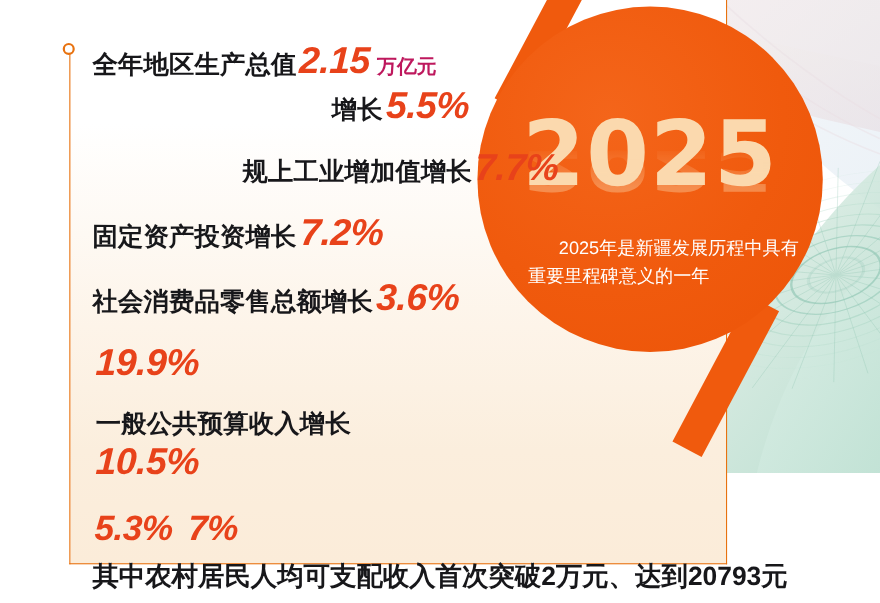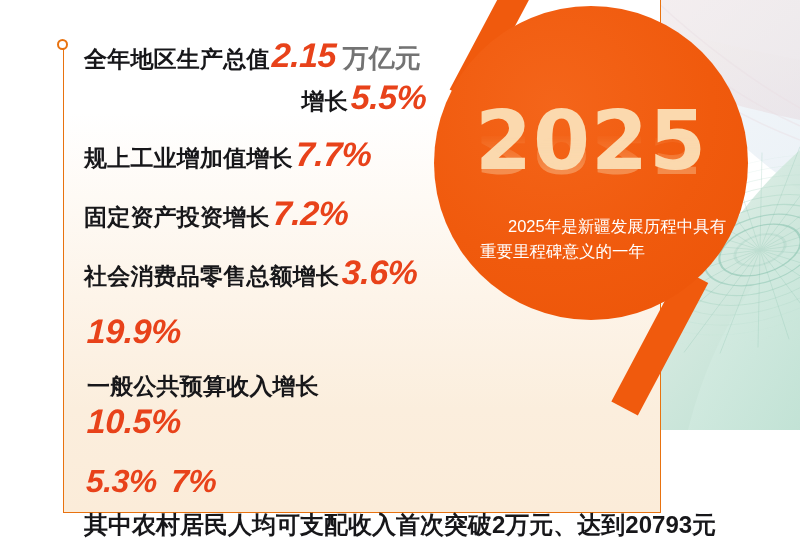--- a/index.html
+++ b/index.html
@@ -106,7 +106,7 @@
   .r-gdp1 { margin-bottom: 2px; }
   .r-gdp1 .stat-label { font-size: 23px; }
   .r-gdp1 .stat-value { font-size: 34px; margin: 0 4px 0 2px; }
-  .r-gdp1 .unit { color: #737373; font-size: 26px; font-weight: 900; margin-left: 3px; }
+  .r-gdp1 .unit { color: #be185d; font-size: 18px; font-weight: 900; margin-left: 3px; }
 
   .r-gdp2 { margin-bottom: 18px; justify-content: center; }
   .r-gdp2 .stat-label { font-size: 23px; }

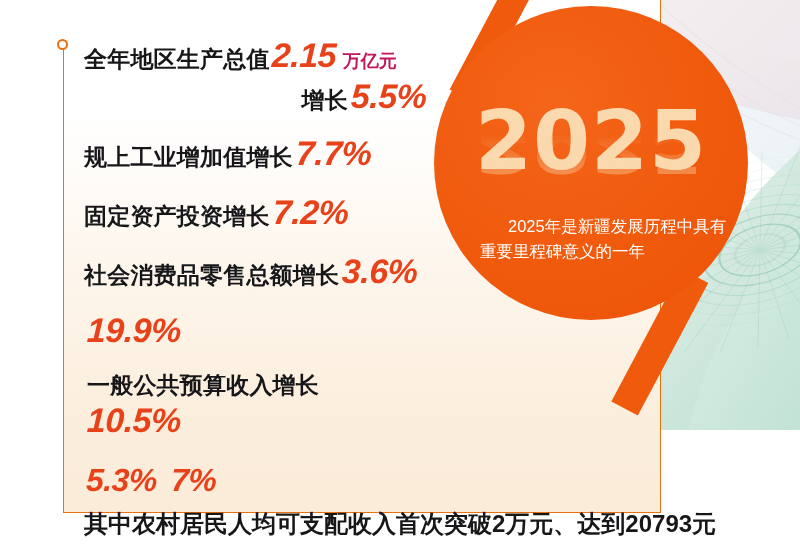--- a/index.html
+++ b/index.html
@@ -112,7 +112,7 @@
   .r-gdp2 .stat-label { font-size: 23px; }
   .r-gdp2 .stat-value { font-size: 34px; margin-left: 3px; }
 
-  .r-ind   { margin-bottom: 20px; }
+  .r-ind   { margin-bottom: 20px; justify-content: center; }
   .r-fix   { margin-bottom: 20px; }
   .r-retail{ margin-bottom: 20px; }
   .r-trade { margin-bottom: 20px; }

